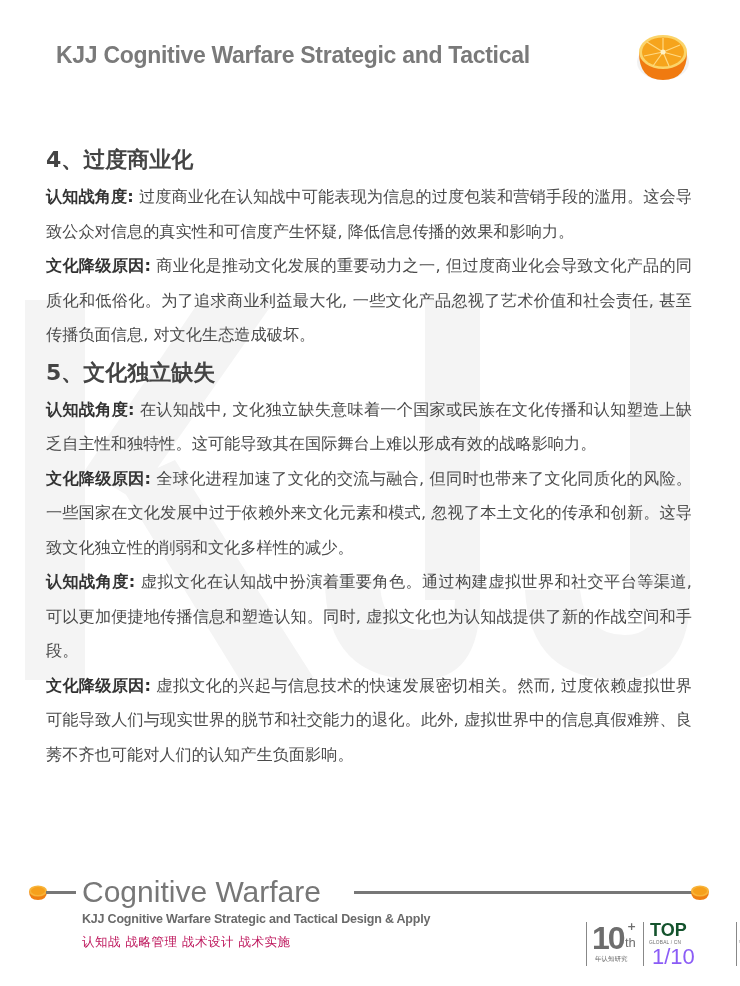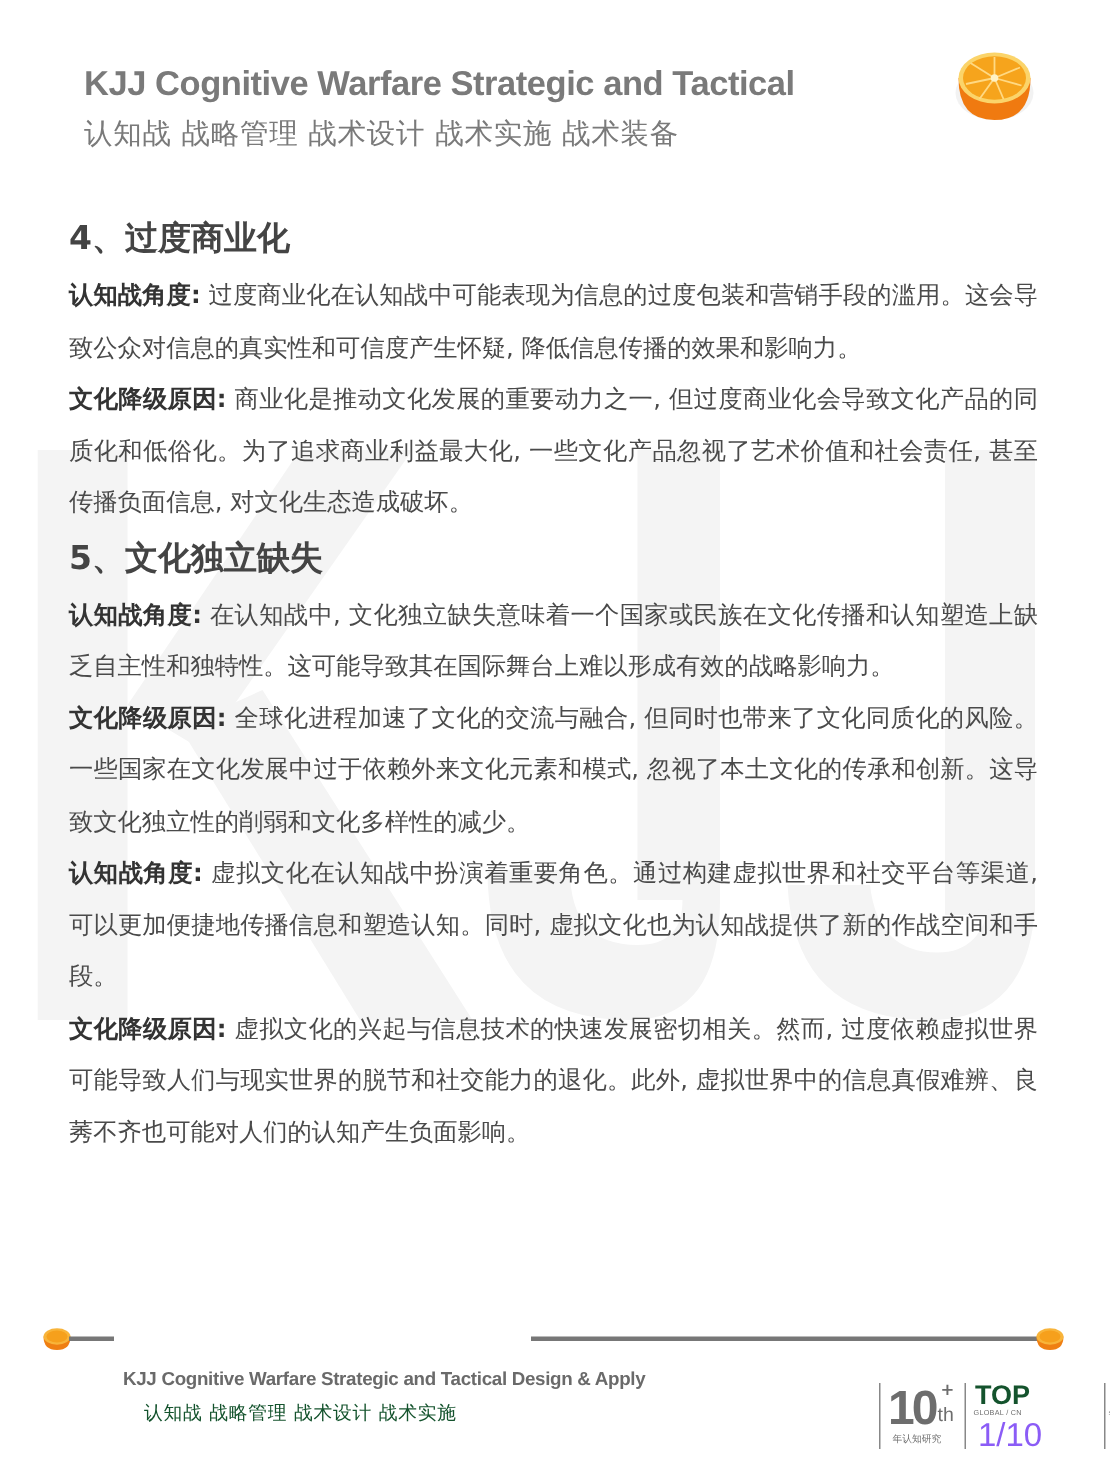--- a/index.html
+++ b/index.html
@@ -74,7 +74,6 @@
 
 <div class="header">
   <div class="header-title">KJJ Cognitive Warfare Strategic and Tactical</div>
-  <div class="header-sub">认知战 战略管理 战术设计 战术实施 战术装备</div>
 </div>
 <svg class="orange-top" viewBox="0 0 60 52" xmlns="http://www.w3.org/2000/svg">
   <ellipse cx="30" cy="32" rx="26" ry="18" fill="#e9e9e9" opacity="0.6"></ellipse>

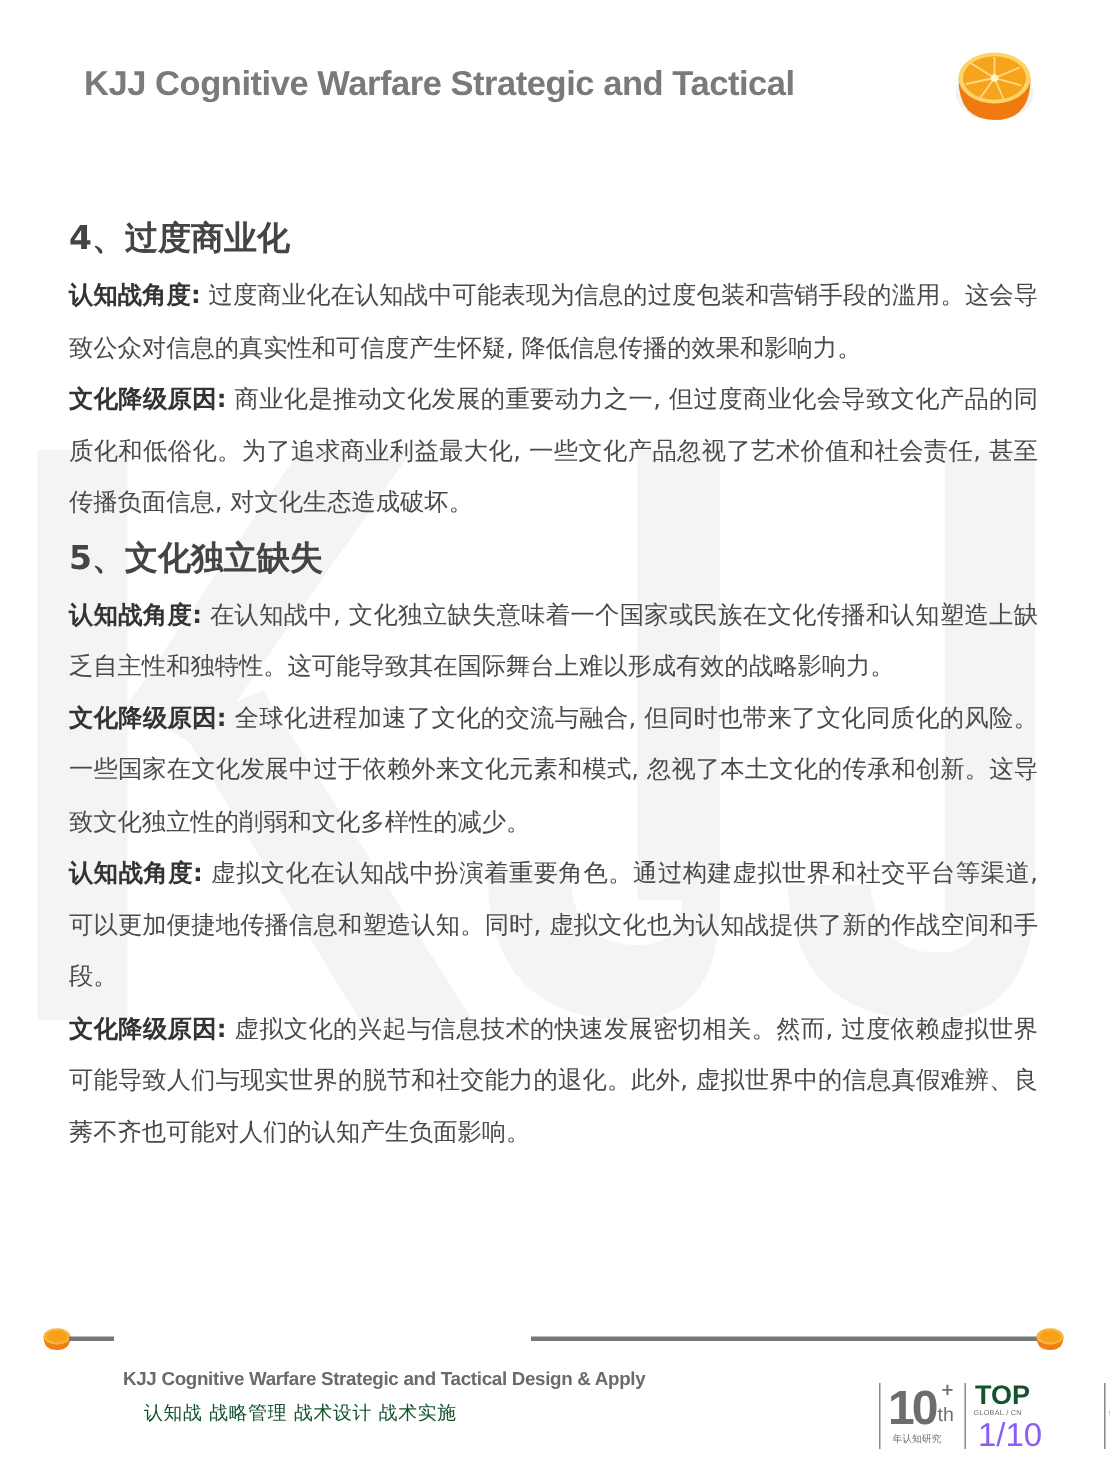--- a/index.html
+++ b/index.html
@@ -131,6 +131,7 @@
     <ellipse cx="10" cy="8" rx="7" ry="4" fill="#f6a01c"></ellipse>
   </svg>
   <div class="ftr-line-left"></div>
+  <div class="ftr-title">Cognitive Warfare</div>
   <div class="ftr-line-right"></div>
   <svg class="ftr-orange-r" width="20" height="18" viewBox="0 0 20 18" xmlns="http://www.w3.org/2000/svg">
     <path d="M1,8 Q1,17 10,17 Q19,17 19,8 Z" fill="#ef7f12"></path>

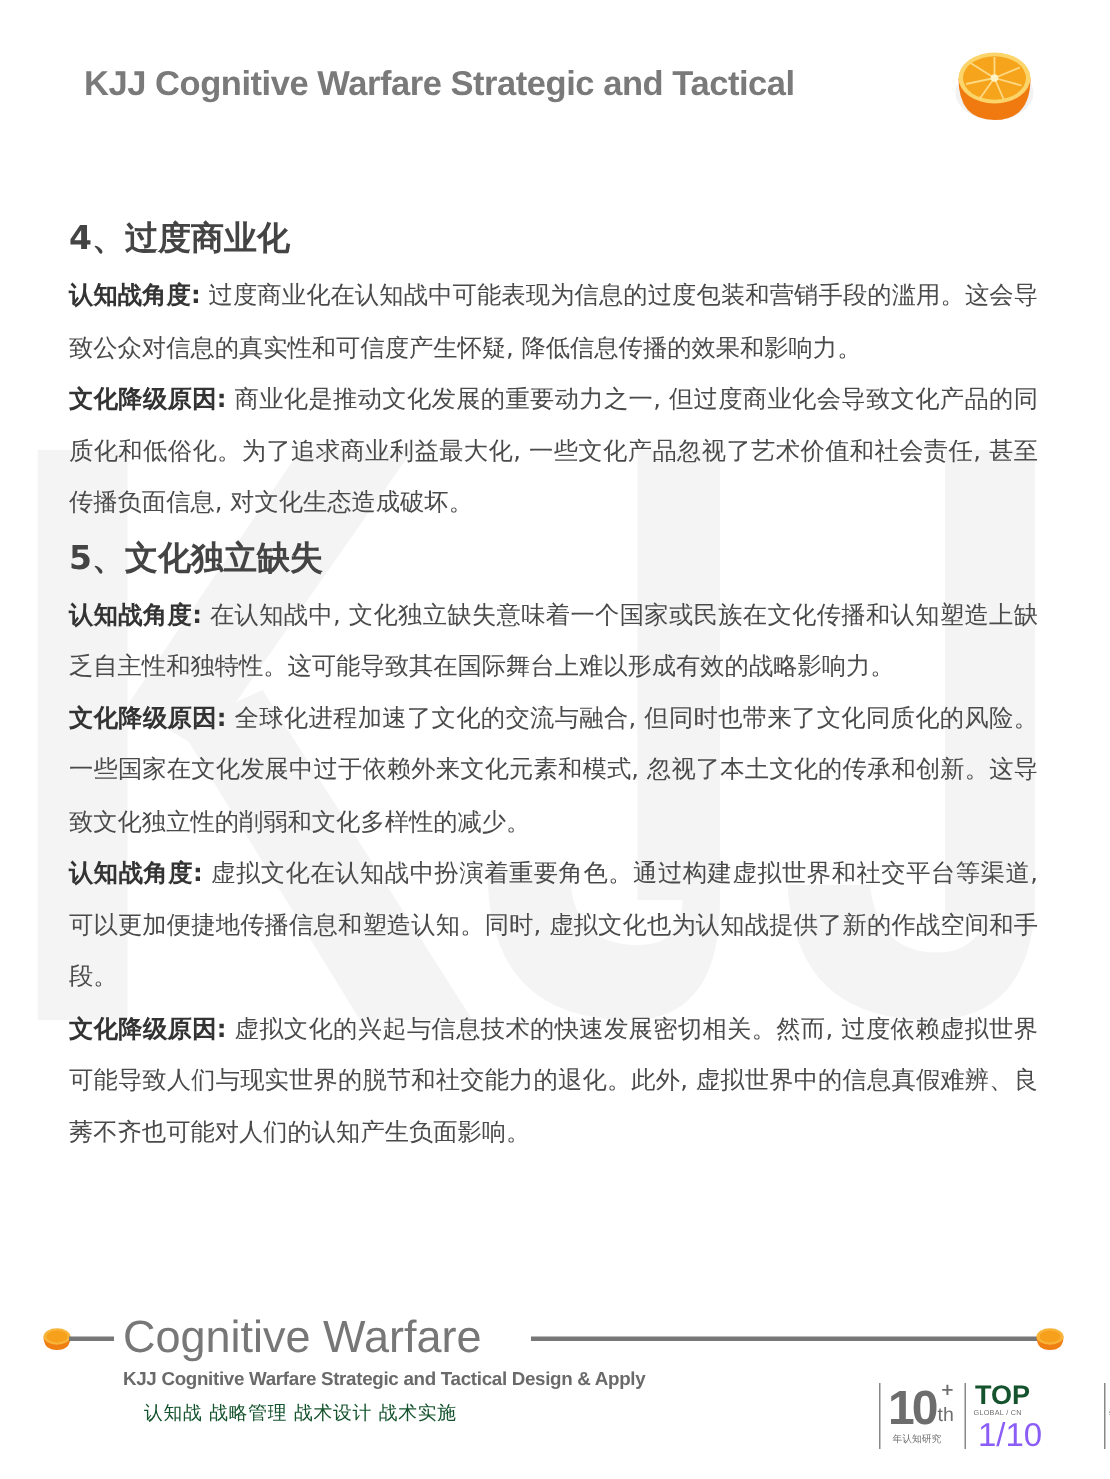--- a/index.html
+++ b/index.html
@@ -30,7 +30,7 @@
                font-family:"Liberation Sans",sans-serif; }
   .ftr-sub1 { position:absolute; left:82px; top:42px; font-size:12.5px; color:#6a6a6a; font-weight:bold;
               font-family:"Liberation Sans",sans-serif; letter-spacing:-0.2px; }
-  .ftr-sub2 { position:absolute; left:96px; top:64px; font-size:12.5px; color:#14532d; letter-spacing:0.5px; }
+  .ftr-sub2 { position:absolute; left:82px; top:64px; font-size:12.5px; color:#be185d; letter-spacing:0.5px; }
 
   .badges { position:absolute; left:538px; top:52px; height:44px; display:flex;padding-left:48px; }
   .badge { border-left:1.5px solid #888; height:44px; position:relative; }

